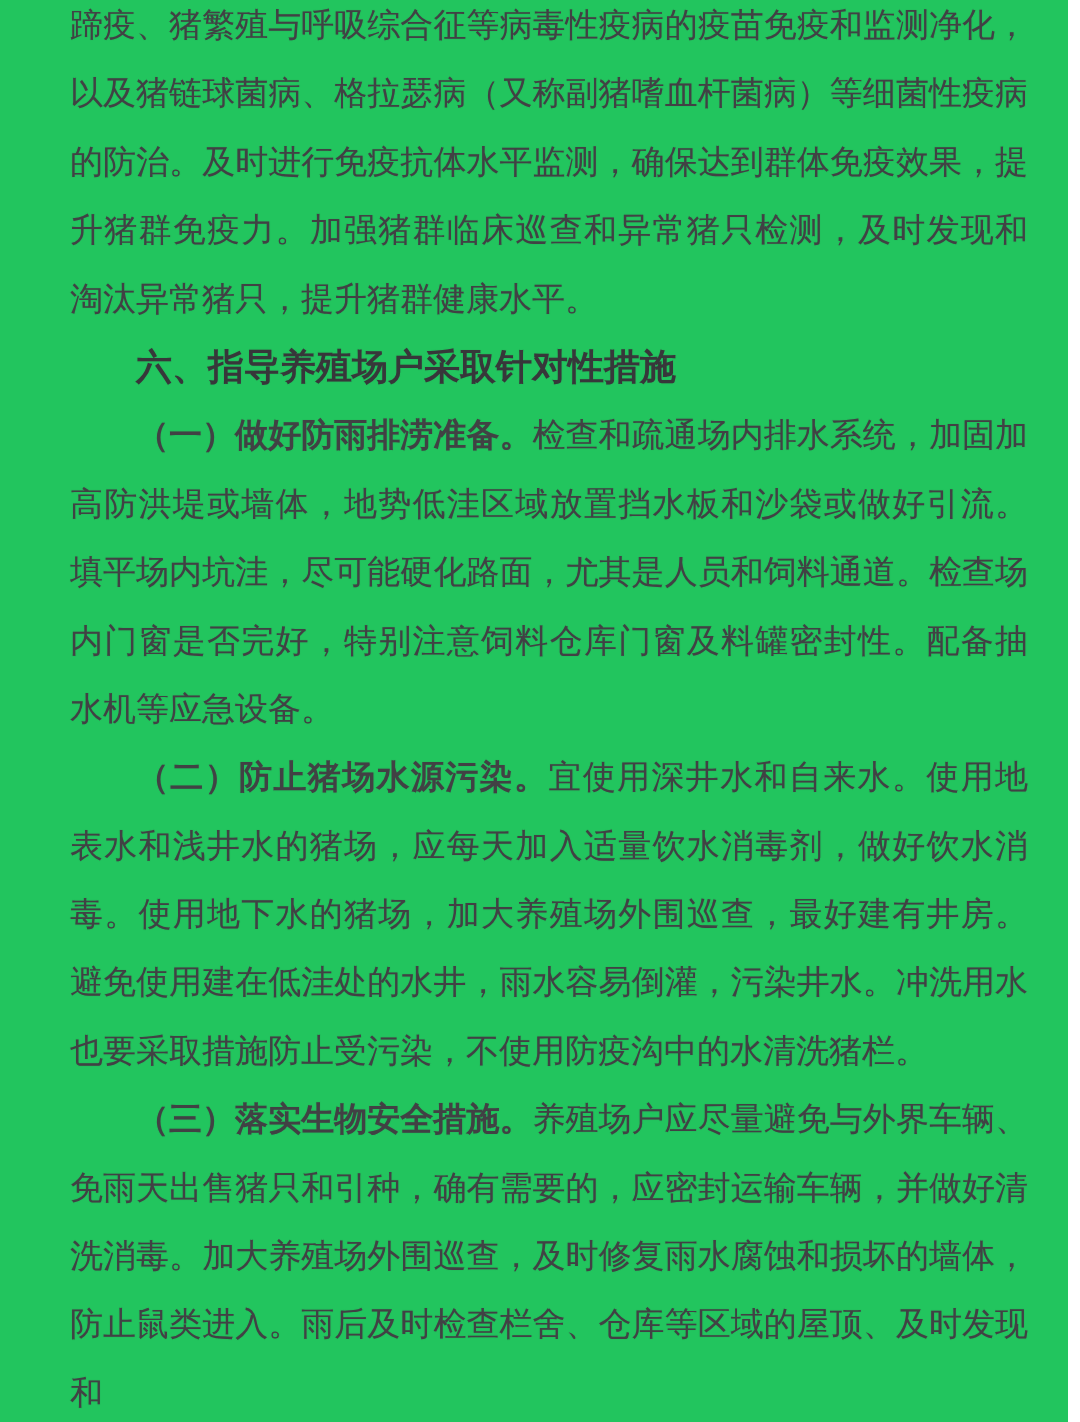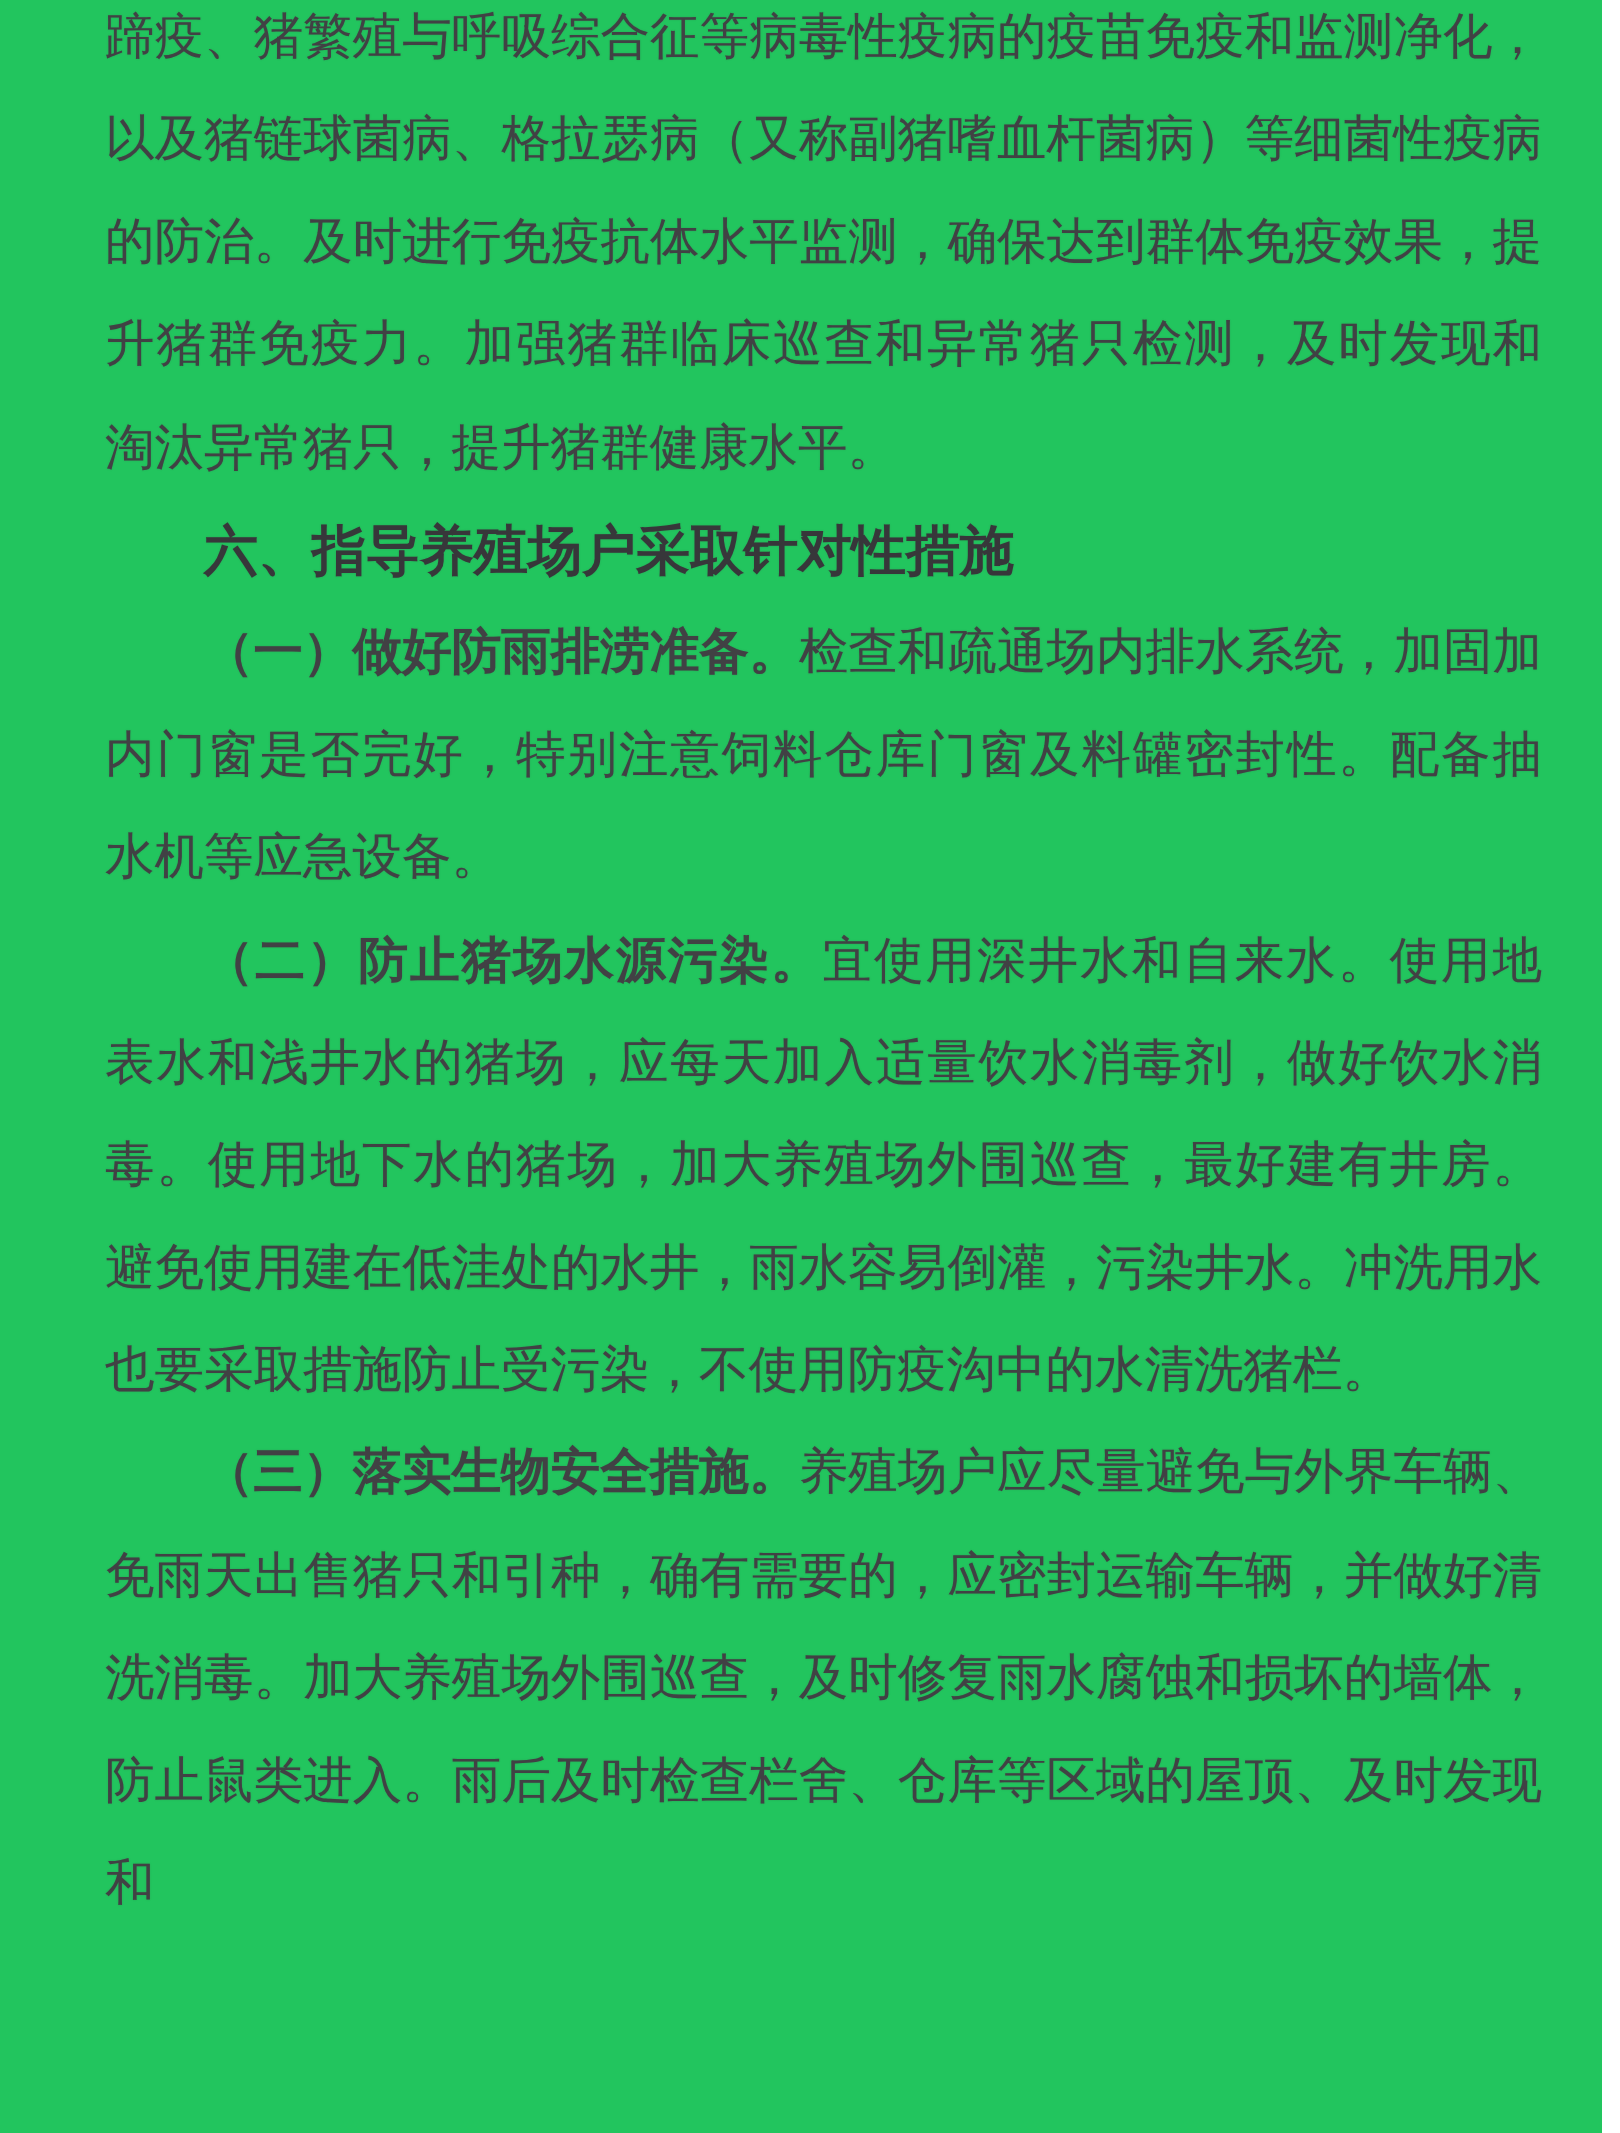--- a/index.html
+++ b/index.html
@@ -57,6 +57,7 @@
     <div class="line ind head"><span class="t">六、指导养殖场户采取针对性措施</span></div>
 
     <div class="line ind j"><span class="b">（一）做好防雨排涝准备。</span><span class="t">检查和疏通场内排水系统，加固加</span></div>
+    <div class="line j"><span class="t">高防洪堤或墙体，地势低洼区域放置挡水板和沙袋或做好引流。</span></div>
     <div class="line j"><span class="t">内门窗是否完好，特别注意饲料仓库门窗及料罐密封性。配备抽</span></div>
     <div class="line"><span class="t">水机等应急设备。</span></div>
 

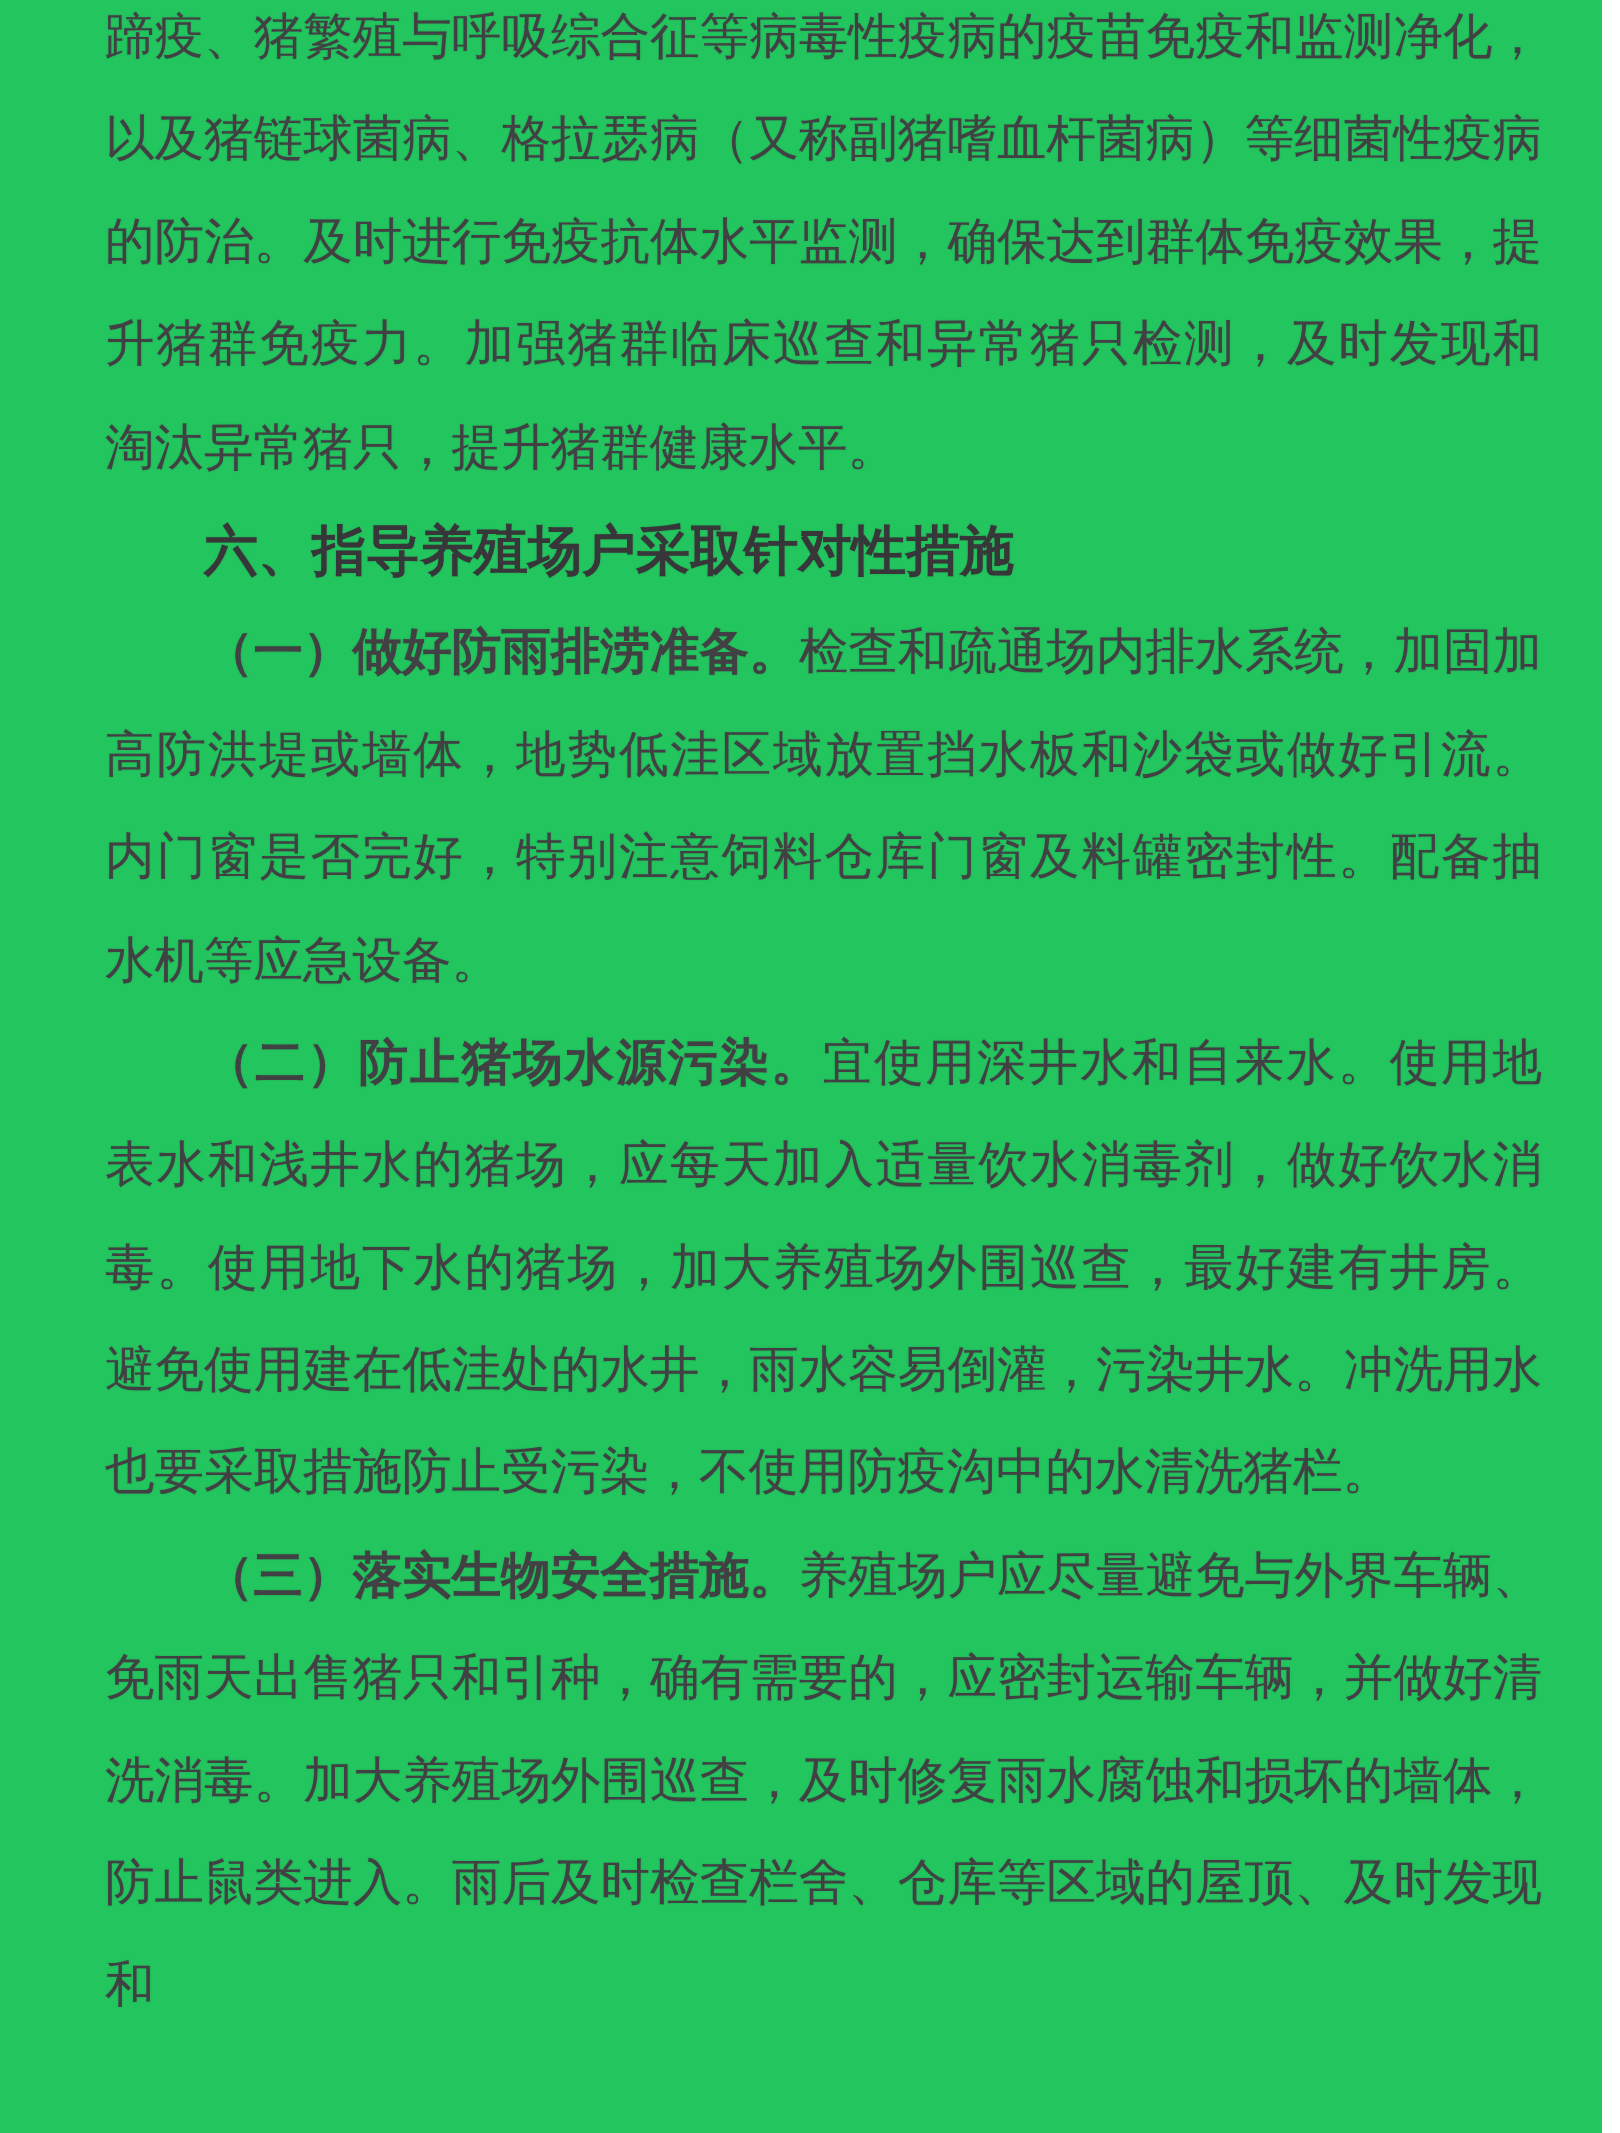--- a/index.html
+++ b/index.html
@@ -58,6 +58,7 @@
 
     <div class="line ind j"><span class="b">（一）做好防雨排涝准备。</span><span class="t">检查和疏通场内排水系统，加固加</span></div>
     <div class="line j"><span class="t">高防洪堤或墙体，地势低洼区域放置挡水板和沙袋或做好引流。</span></div>
+    <div class="line j"><span class="t">填平场内坑洼，尽可能硬化路面，尤其是人员和饲料通道。检查场</span></div>
     <div class="line j"><span class="t">内门窗是否完好，特别注意饲料仓库门窗及料罐密封性。配备抽</span></div>
     <div class="line"><span class="t">水机等应急设备。</span></div>
 

